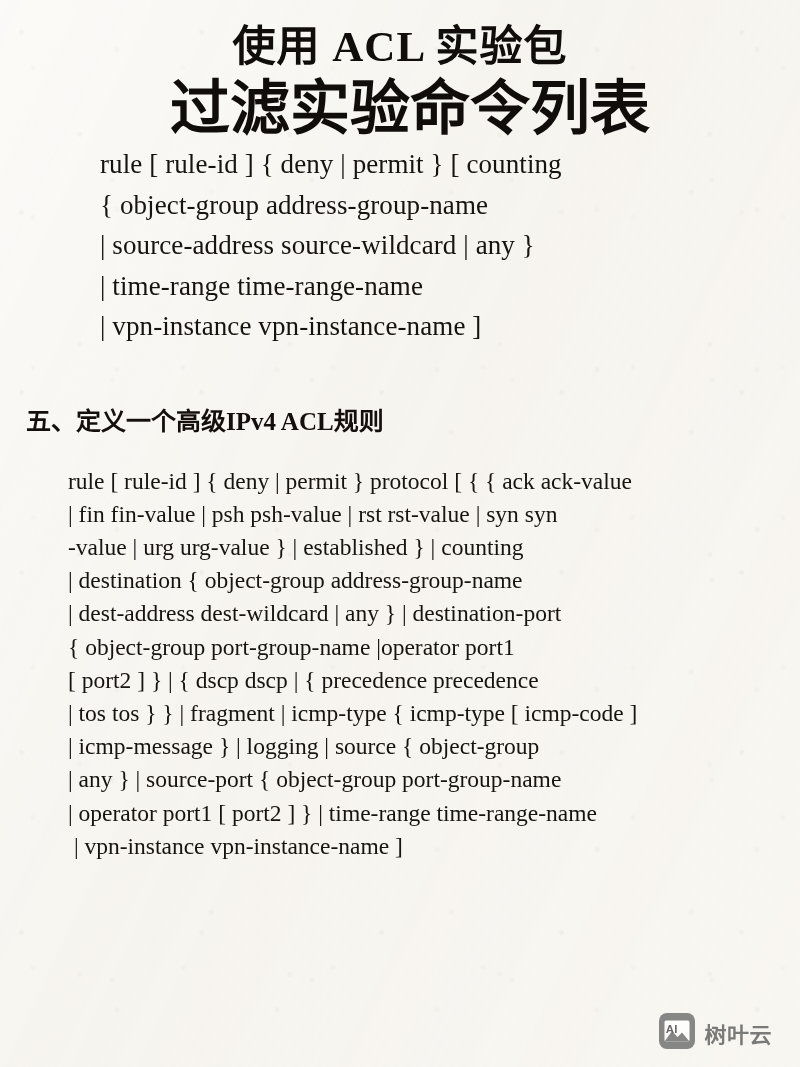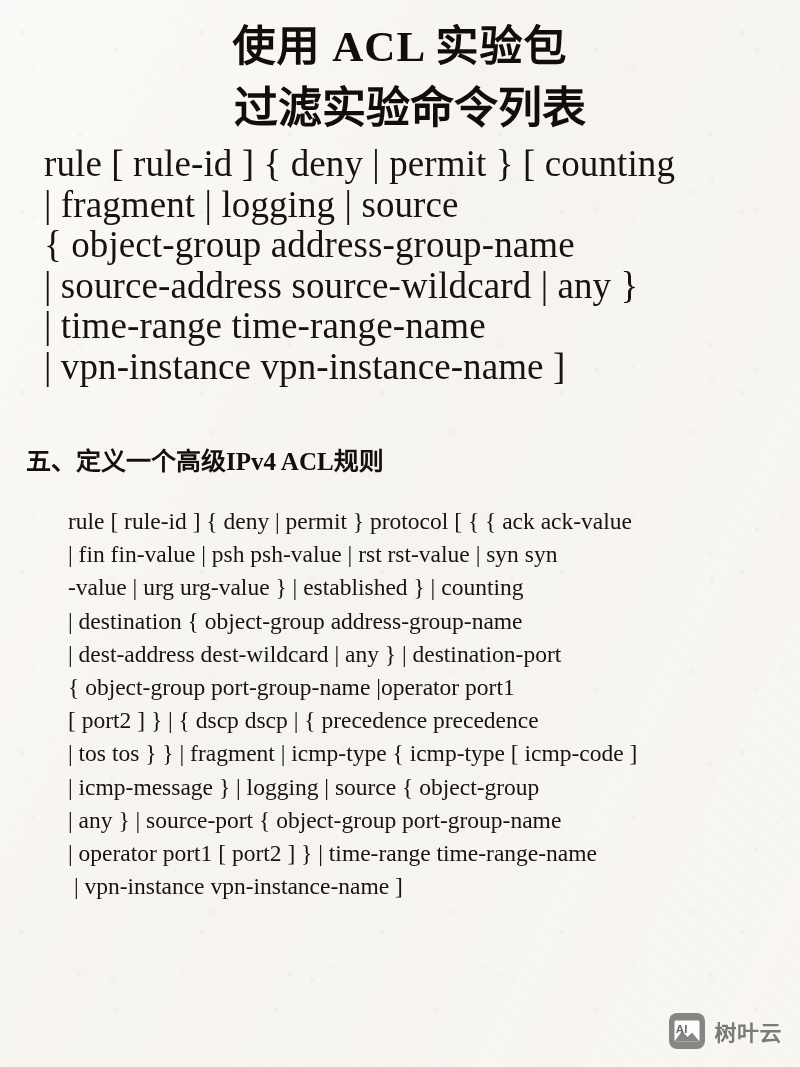--- a/index.html
+++ b/index.html
@@ -57,7 +57,7 @@
   }
   .title-line.second {
     letter-spacing: 0px;
-    font-size: 44px;
+    font-size: 60px;
     padding-left: 20px;
   }
 

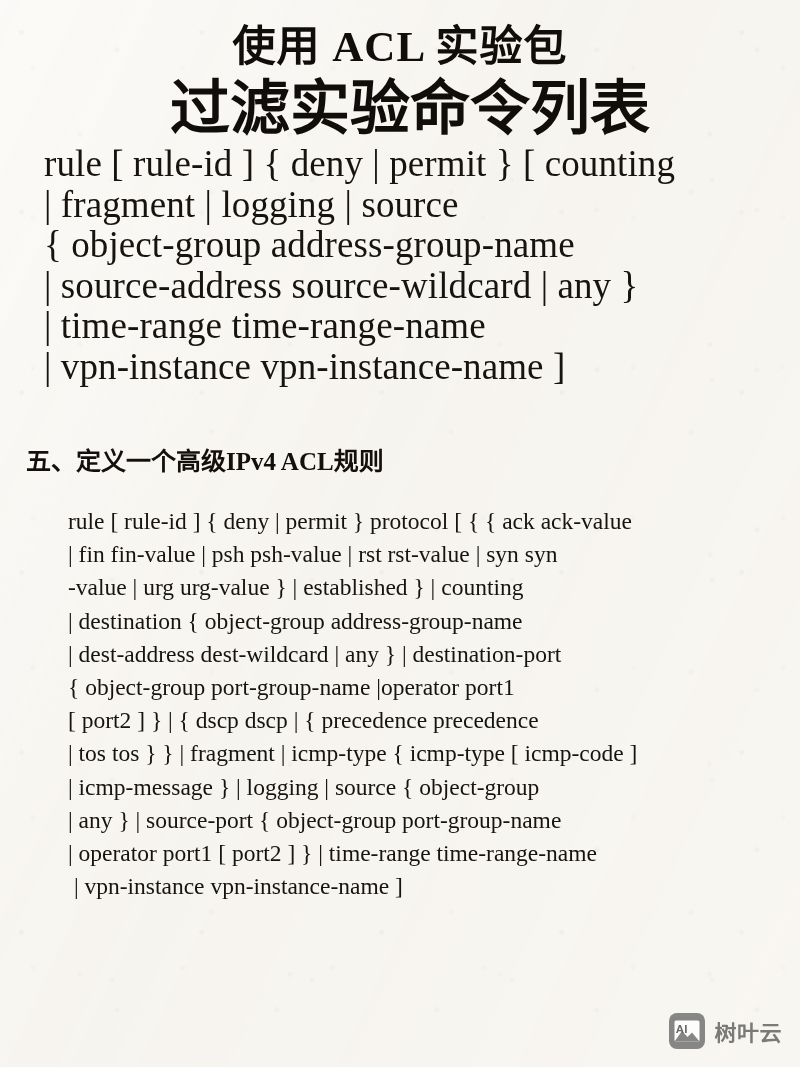--- a/index.html
+++ b/index.html
@@ -80,9 +80,9 @@
     color: #17130f;
   }
   .cmd-block-1 {
-    margin-left: 44px;
+    margin-left: 100px;
     margin-top: 4px;
-    font-size: 37px;
+    font-size: 27px;
     line-height: 40.5px;
     letter-spacing: 0.1px;
   }

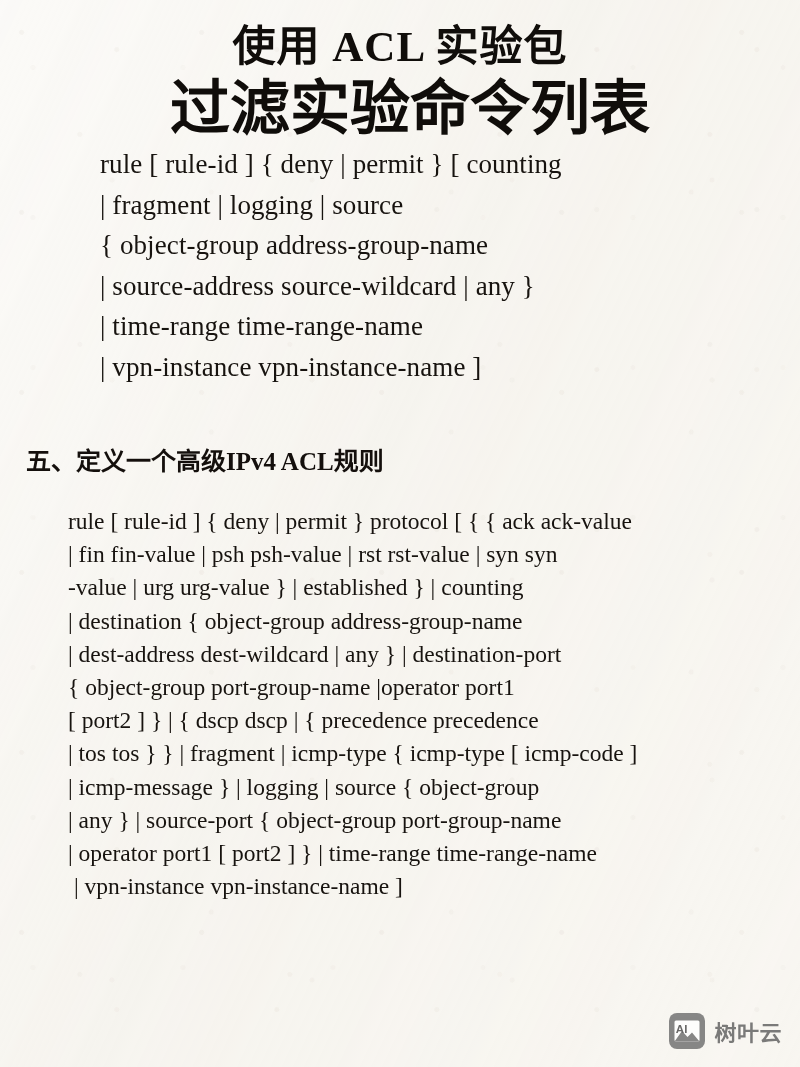--- a/index.html
+++ b/index.html
@@ -151,7 +151,6 @@
 
   <div class="cmd-block cmd-block-1">
     <div class="cmd-line">rule [ rule-id ] { deny | permit } [ counting</div>
-    <div class="cmd-line">| fragment | logging | source</div>
     <div class="cmd-line">{ object-group address-group-name</div>
     <div class="cmd-line">| source-address source-wildcard | any }</div>
     <div class="cmd-line">| time-range time-range-name</div>

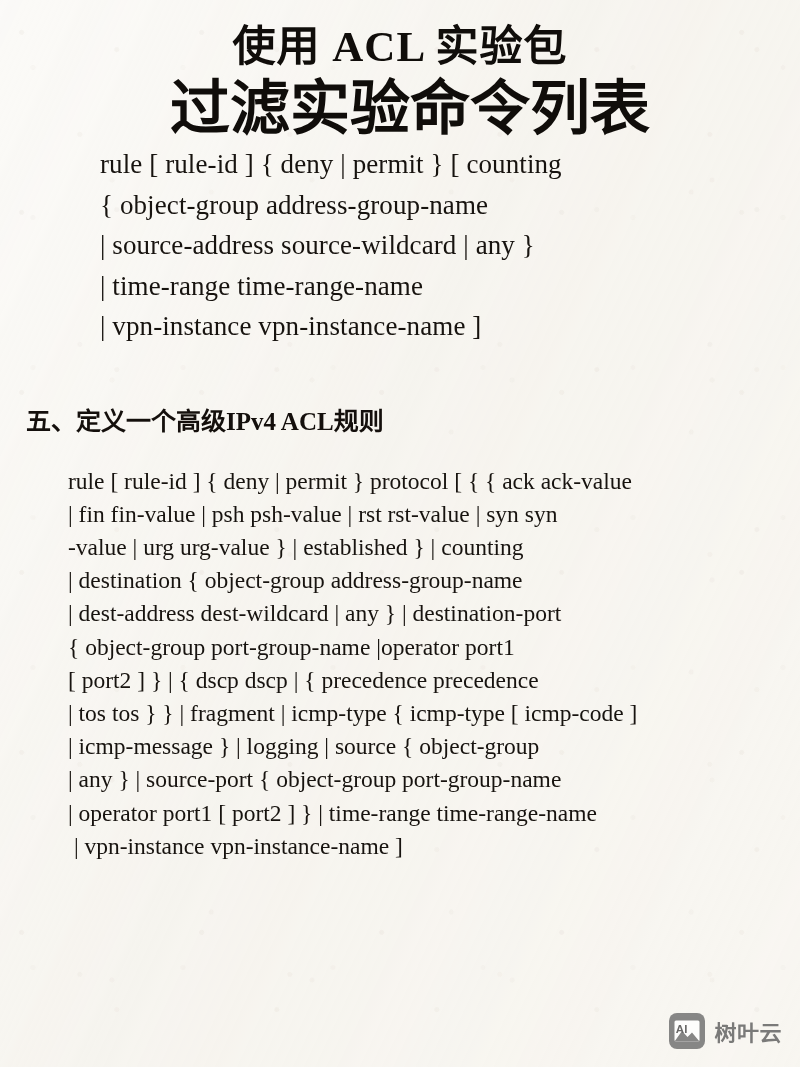--- a/index.html
+++ b/index.html
@@ -107,10 +107,10 @@
   
   .watermark {
     position: absolute;
-    right: 18px;
+    right: 28px;
     bottom: 18px;
     display: flex;
-    align-items: center;
+    align-items: flex-end;
     gap: 9px;
     z-index: 2;
     opacity: 0.82;

